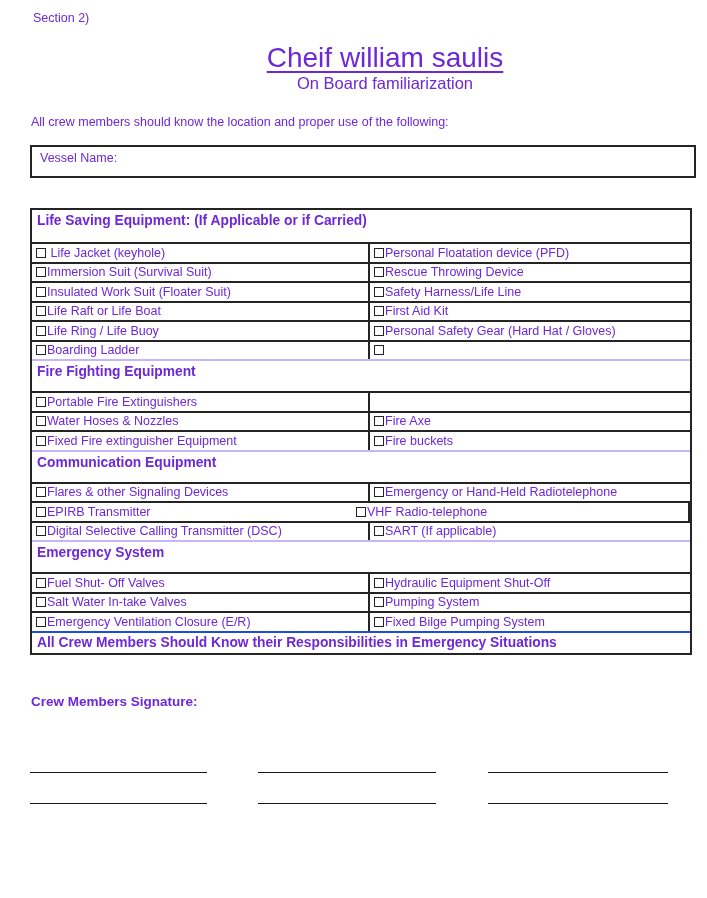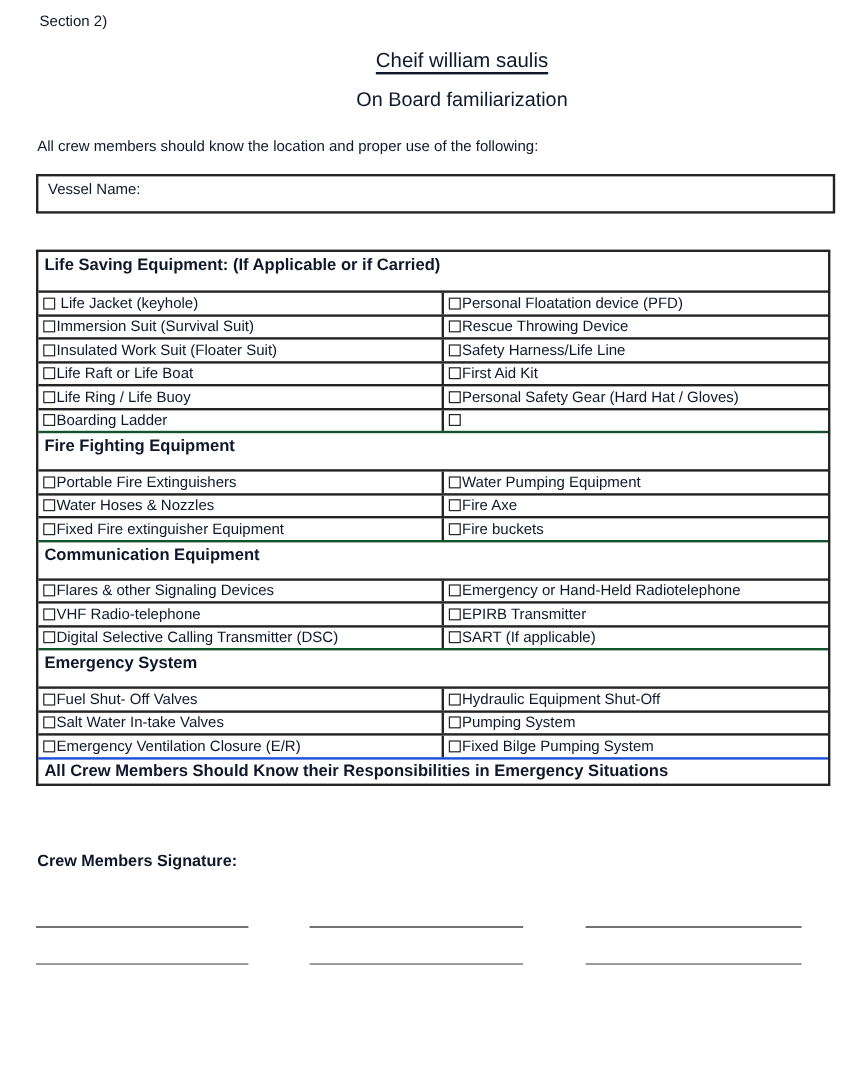--- a/index.html
+++ b/index.html
@@ -8,7 +8,7 @@
     width:707px;height:804px;
     background:#ffffff;
     font-family:"Liberation Sans", sans-serif;
-    color:#0f172a;
+    color:#6d28d9;
     overflow:hidden;
   }
   .abs{position:absolute;}

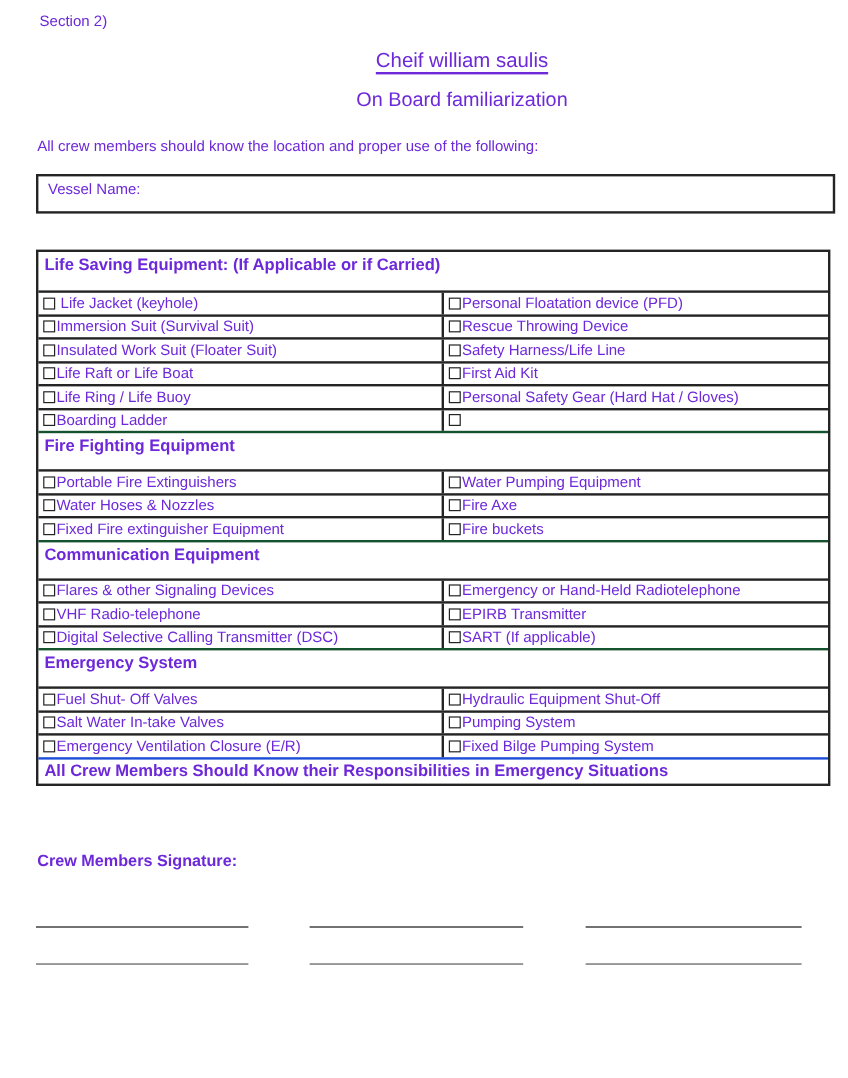--- a/index.html
+++ b/index.html
@@ -14,7 +14,7 @@
   .abs{position:absolute;}
   .section-label{left:33px;top:11px;font-size:12.5px;}
   .center-block{left:63px;width:644px;text-align:center;}
-  .doc-title{top:41px;font-size:17px;line-height:1.2;}
+  .doc-title{top:41px;font-size:28px;line-height:1.2;}
   .doc-title .underlined{text-decoration:underline;text-decoration-thickness:2px;text-underline-offset:4px;}
   .doc-subtitle{top:74px;font-size:16.5px;}
   .intro-line{left:31px;top:115px;font-size:12.5px;}

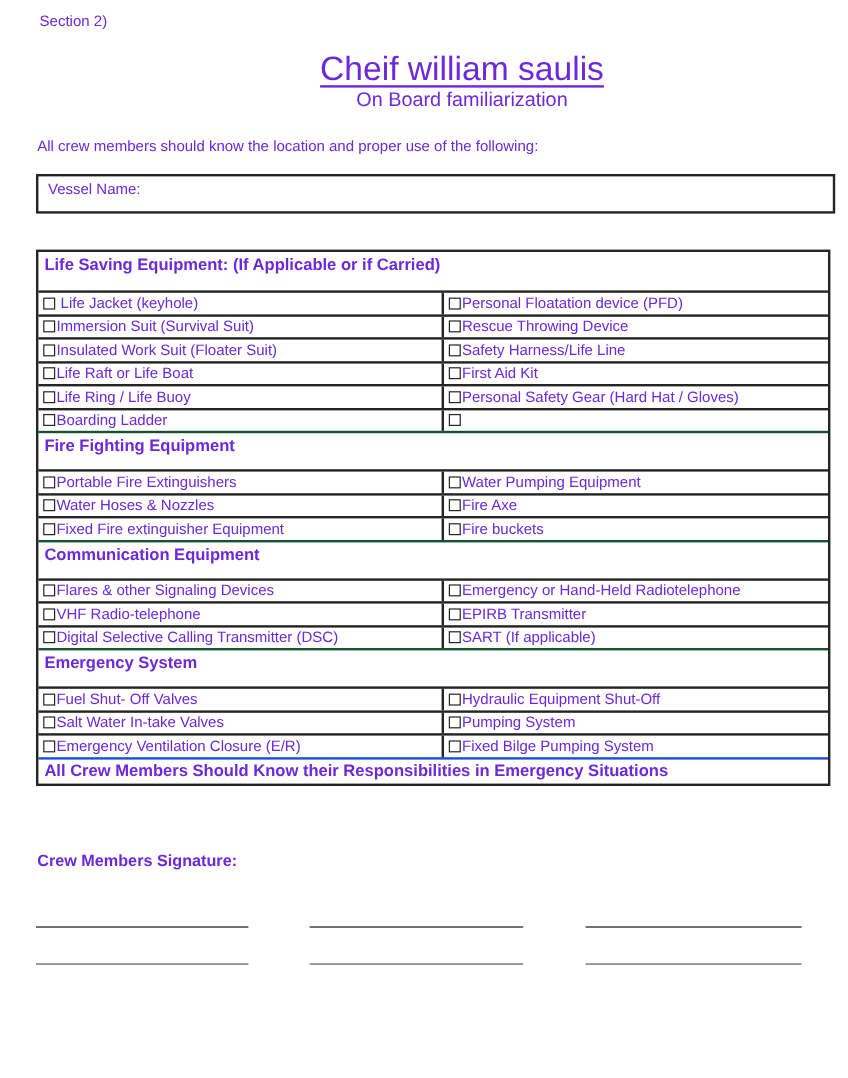--- a/index.html
+++ b/index.html
@@ -29,7 +29,7 @@
   }
   .sec-header{
     box-sizing:border-box;height:32px;
-    border-top:2px solid #14532d;
+    border-top:2px solid #c4b5fd;
     font-weight:bold;font-size:13.8px;
     padding:3px 0 0 5px;
   }

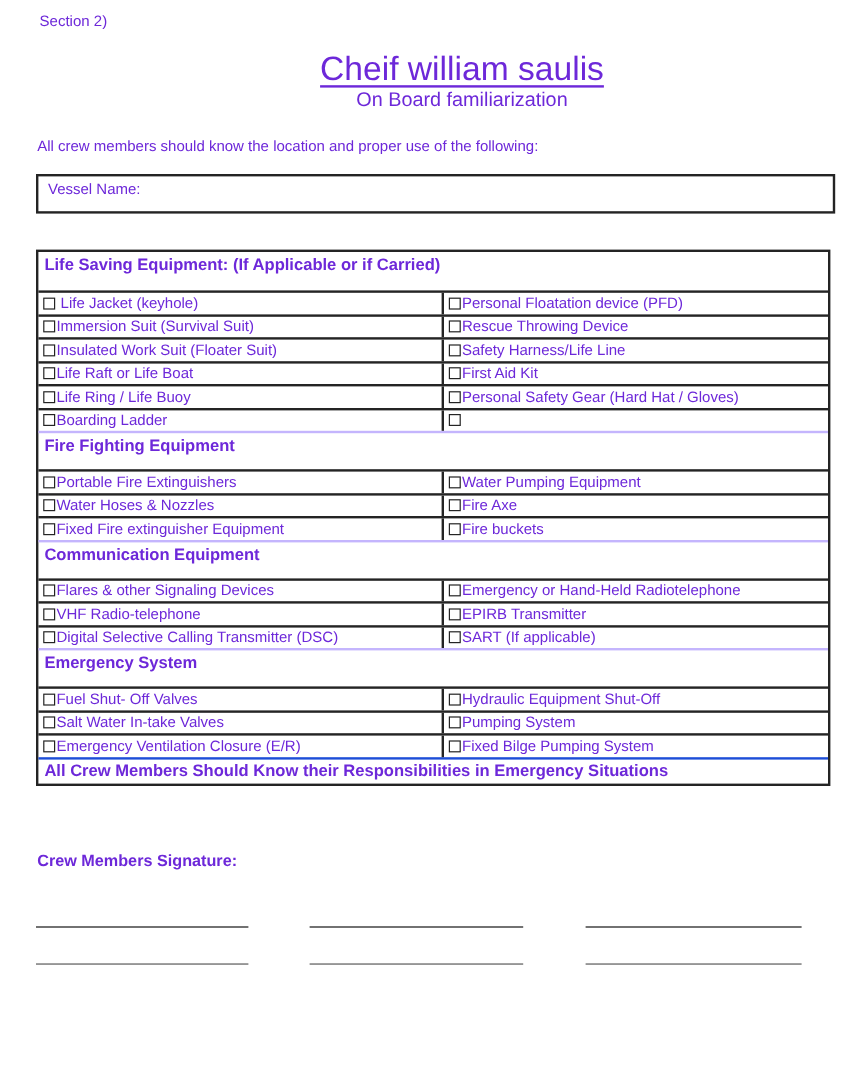--- a/index.html
+++ b/index.html
@@ -143,10 +143,6 @@
         <div class="cell cell-left">
           <span class="checkbox"></span>
           <span class="item-label">Portable Fire Extinguishers</span>
-        </div>
-        <div class="cell cell-right">
-          <span class="checkbox"></span>
-          <span class="item-label">Water Pumping Equipment</span>
         </div>
       </div>
       <div class="item-row">

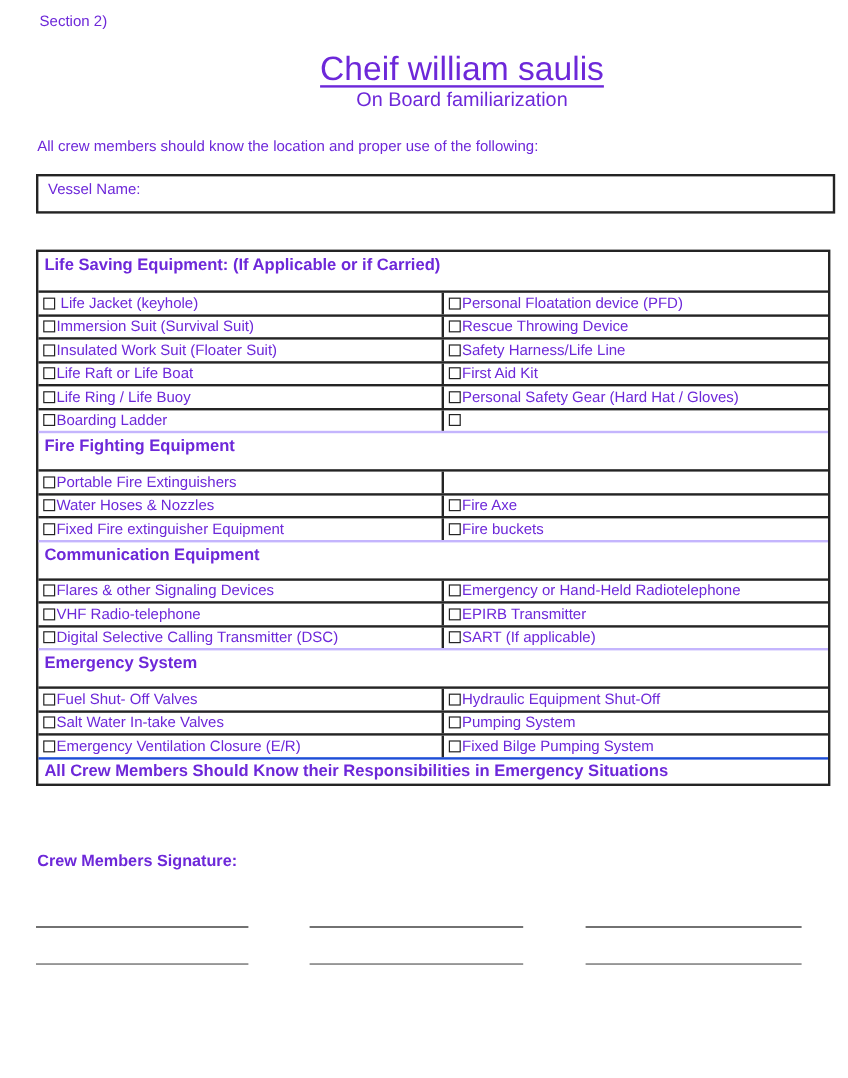--- a/index.html
+++ b/index.html
@@ -177,13 +177,13 @@
         </div>
       </div>
       <div class="item-row">
+        <div class="cell cell-right">
+          <span class="checkbox"></span>
+          <span class="item-label">EPIRB Transmitter</span>
+        </div>
         <div class="cell cell-left">
           <span class="checkbox"></span>
           <span class="item-label">VHF Radio-telephone</span>
-        </div>
-        <div class="cell cell-right">
-          <span class="checkbox"></span>
-          <span class="item-label">EPIRB Transmitter</span>
         </div>
       </div>
       <div class="item-row">

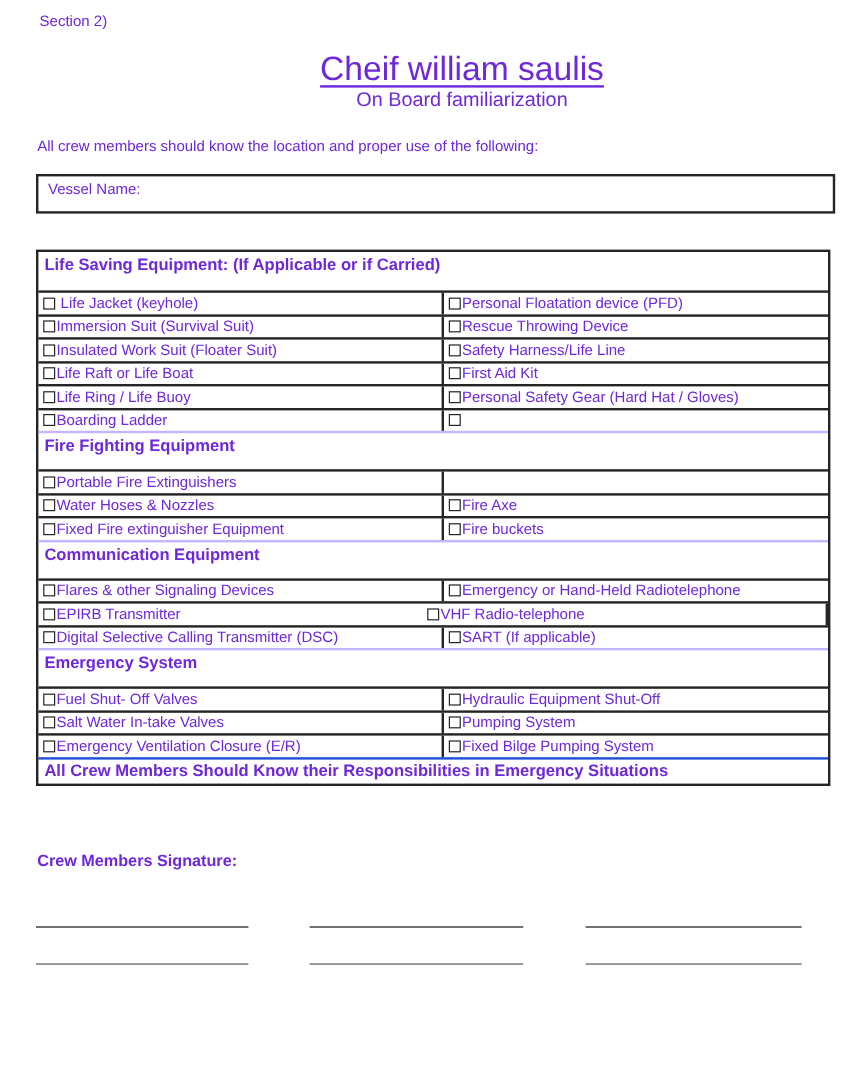--- a/index.html
+++ b/index.html
@@ -54,7 +54,7 @@
     font-weight:bold;font-size:13.8px;
     padding:2px 0 0 5px;
   }
-  .sig-heading{left:31px;top:710px;font-weight:bold;font-size:13.5px;}
+  .sig-heading{left:31px;top:694px;font-weight:bold;font-size:13.5px;}
   .sig-line{position:absolute;height:0;border-top:1.8px solid #161616;}
 </style>
 </head>

